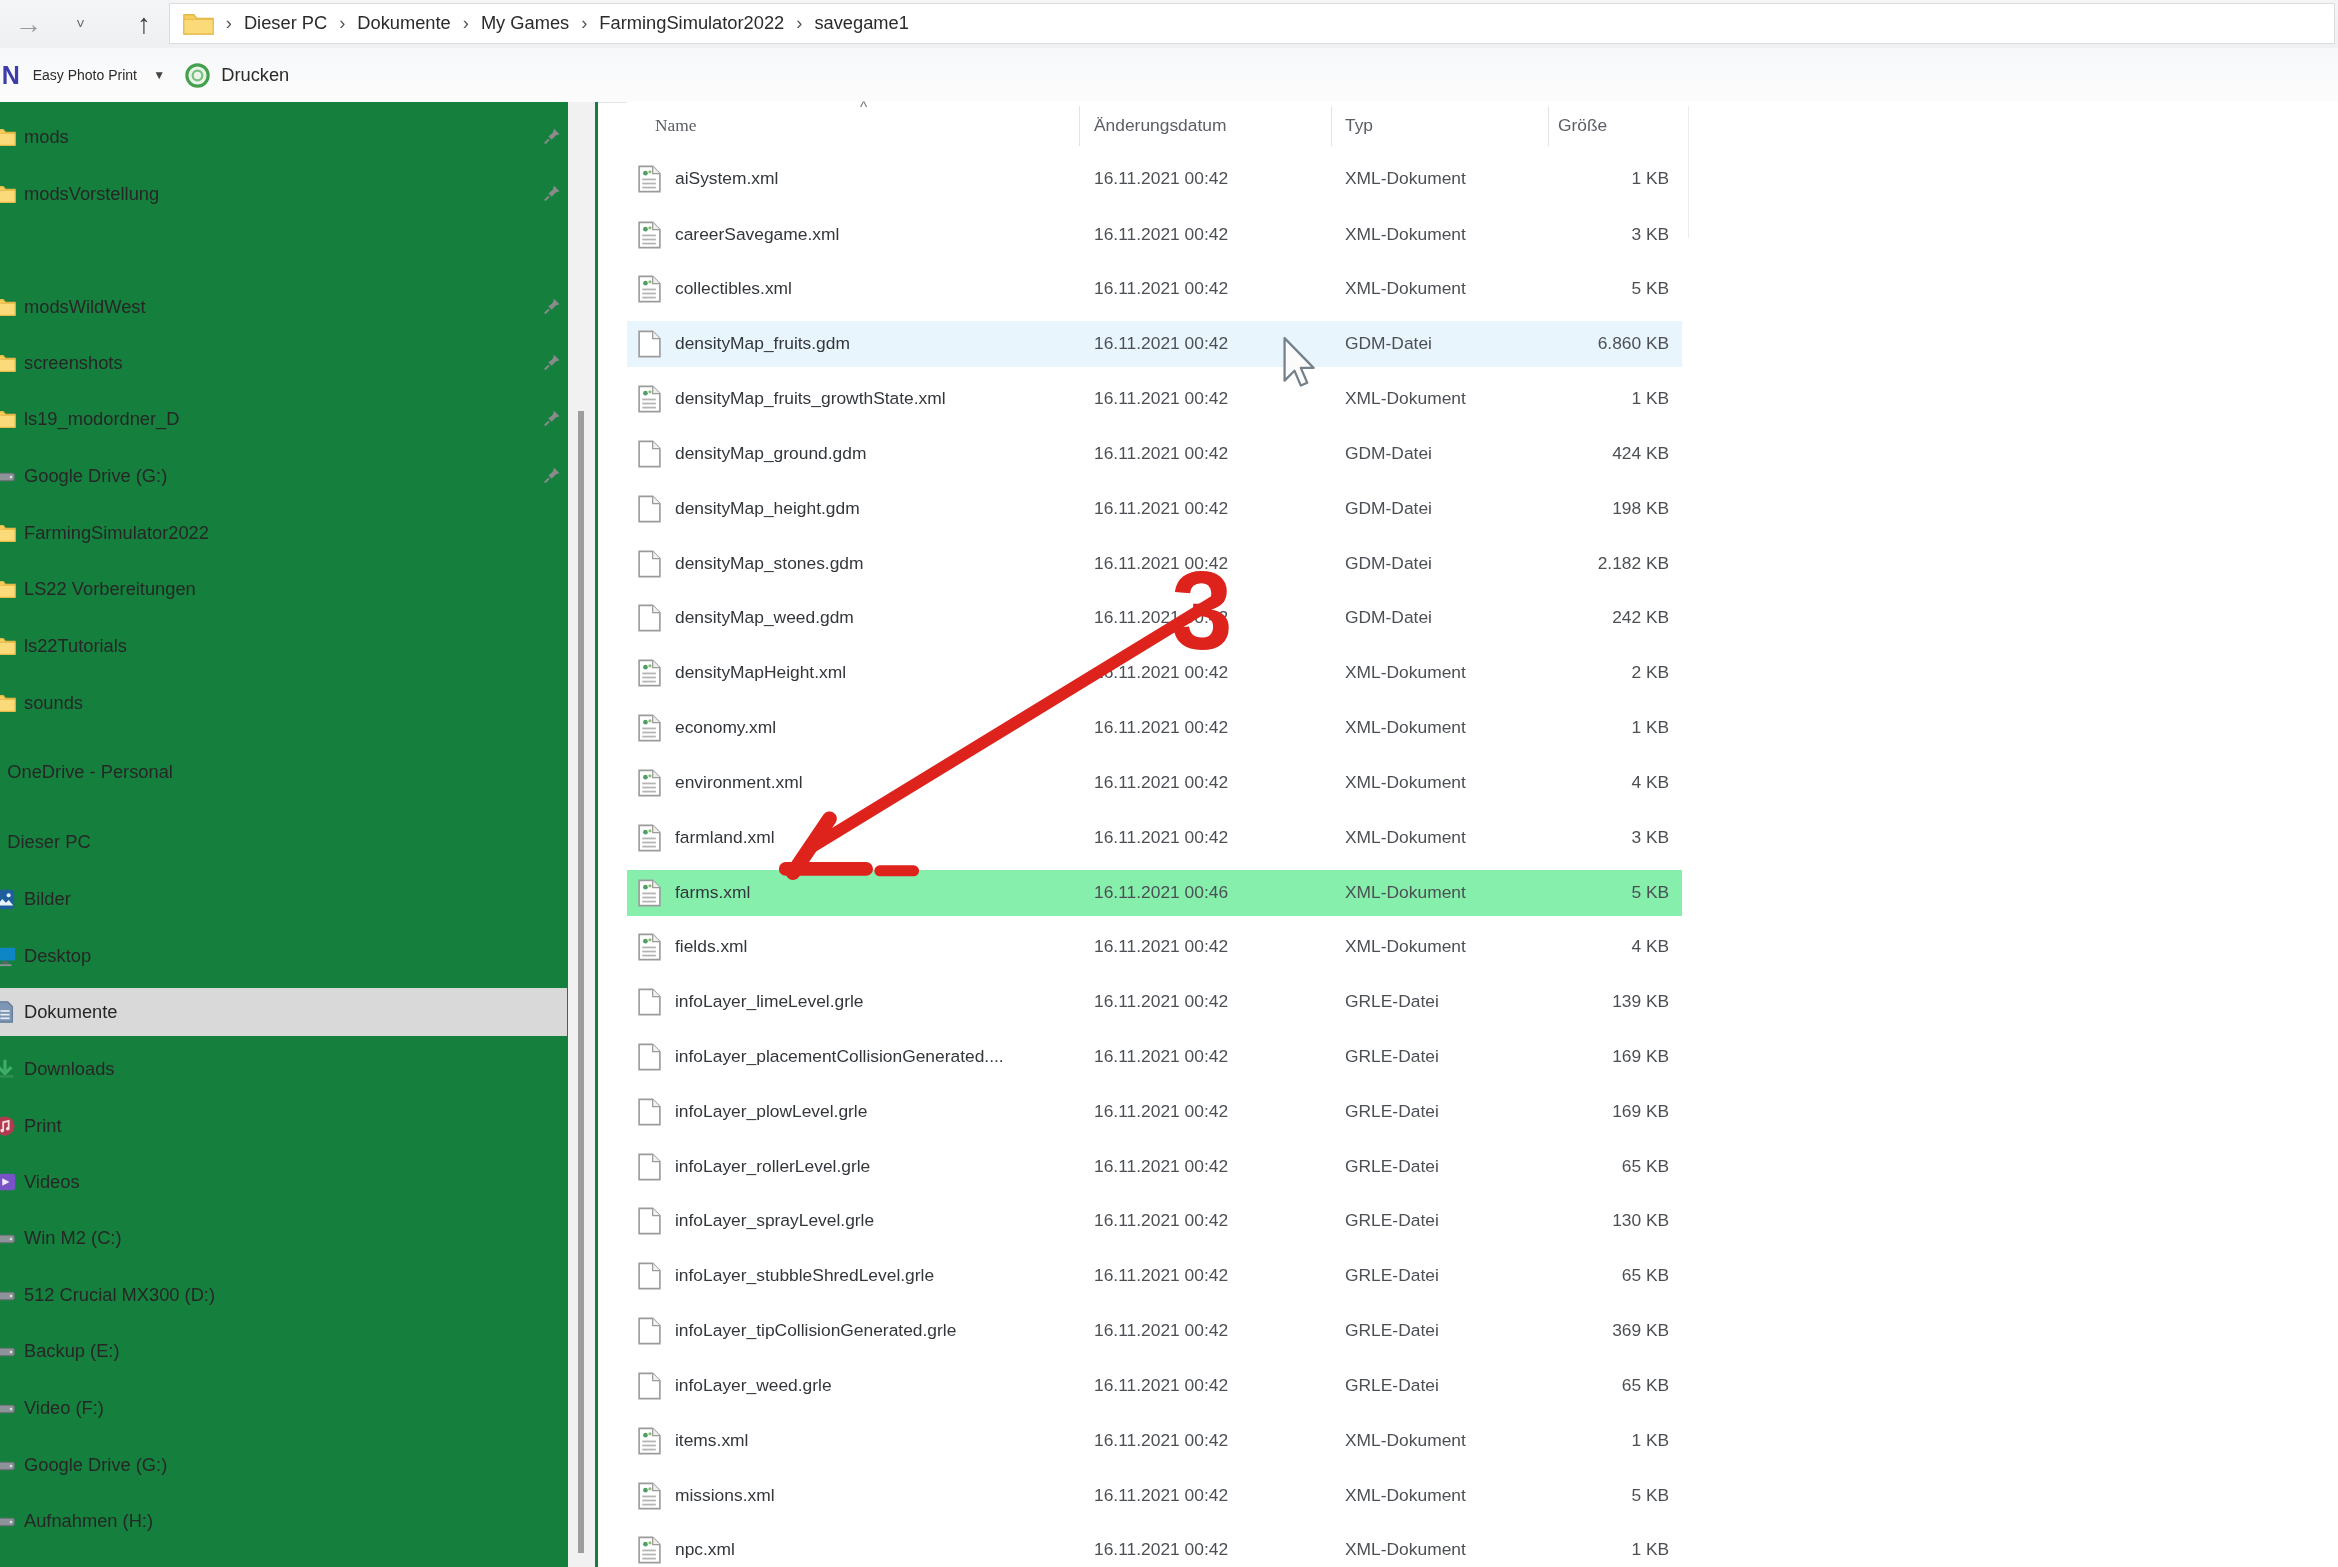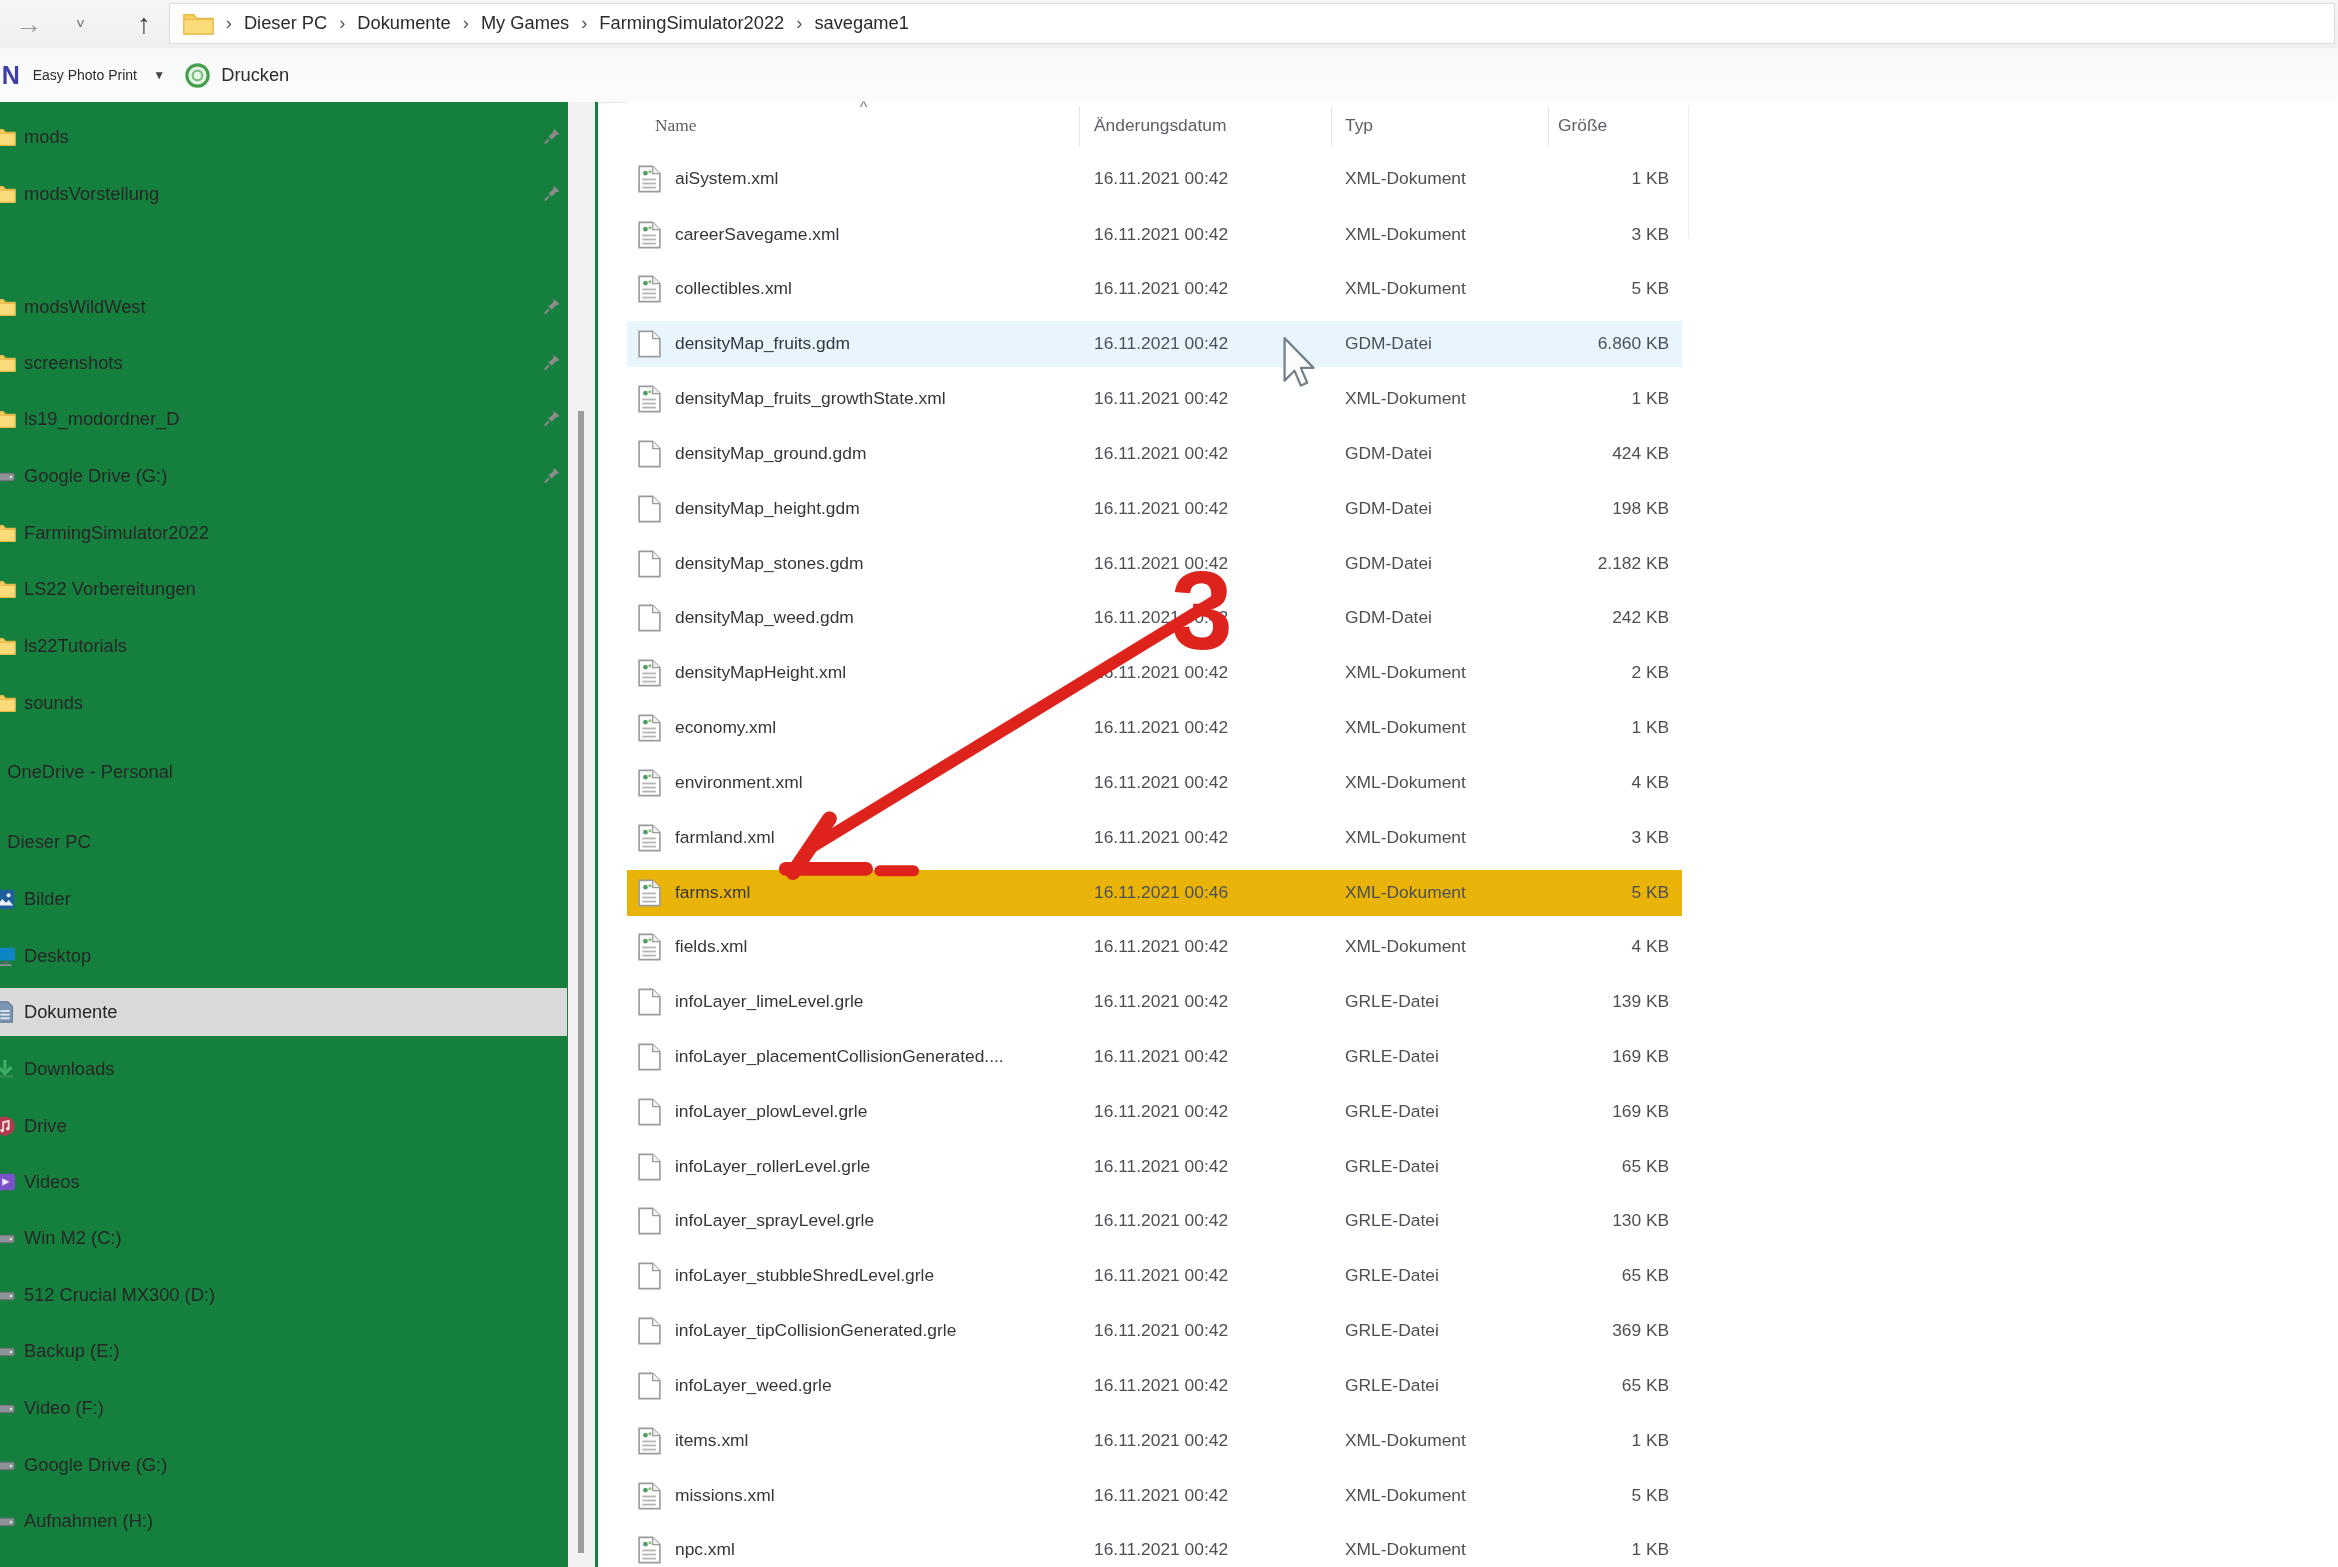--- a/index.html
+++ b/index.html
@@ -469,7 +469,7 @@
           <span class="ftype">XML-Dokument</span>
           <span class="fsize">3 KB</span>
         </div>
-        <div class="frow selected" style="top: 768px; background: #eab308;">
+        <div class="frow selected" style="top: 768px; background: #86efac;">
           <span class="ficon"><svg viewBox="0 0 27 31" width="25" height="28">
               <path d="M2 1.5h15l8 8v20H2z" fill="#fff" stroke="#9b9b9b" stroke-width="1.8"></path>
               <path d="M17 1.5v8h8" fill="#eee" stroke="#9b9b9b" stroke-width="1.4"></path>

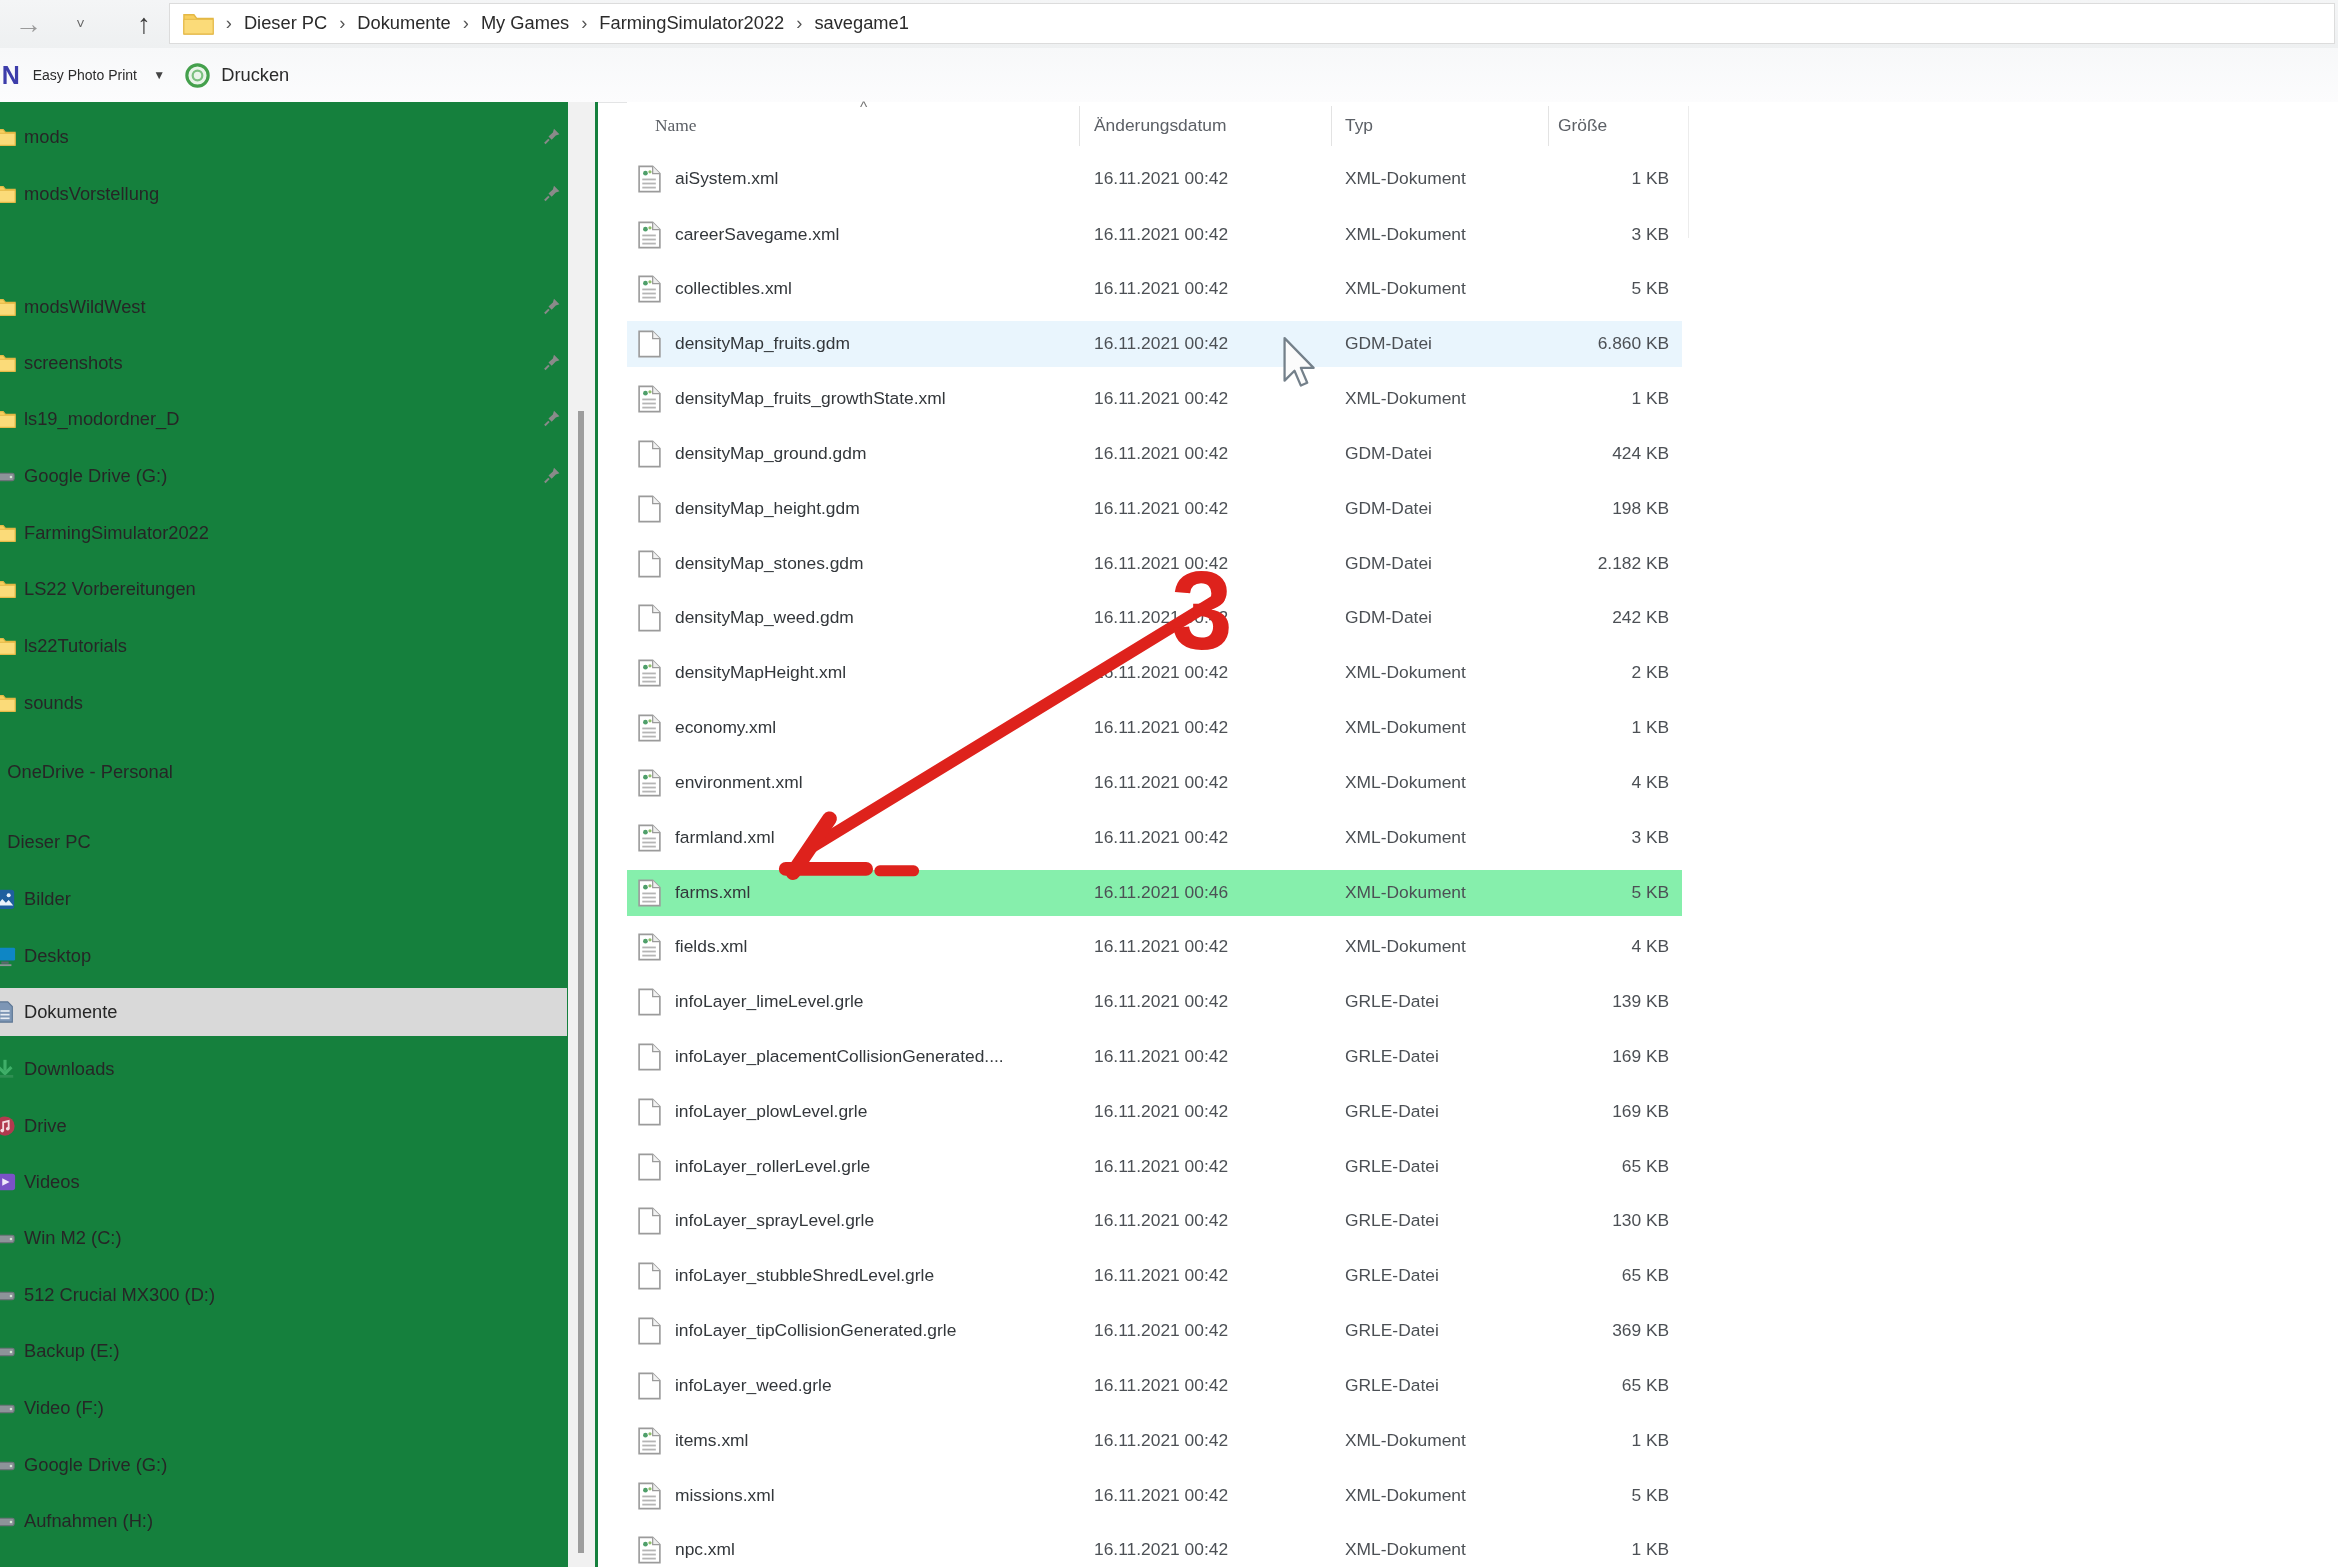--- a/index.html
+++ b/index.html
@@ -230,7 +230,7 @@
             <circle cx="9" cy="17" r="2" fill="#f4dde1"></circle>
             <circle cx="15" cy="15" r="2" fill="#f4dde1"></circle>
           </svg></span>
-        <span class="slabel">Drive</span>
+        <span class="slabel">Print</span>
       </div>
       <div class="sitem" style="top: 1056px;">
         <span class="sicon"><svg viewBox="0 0 24 24" width="22" height="22">

